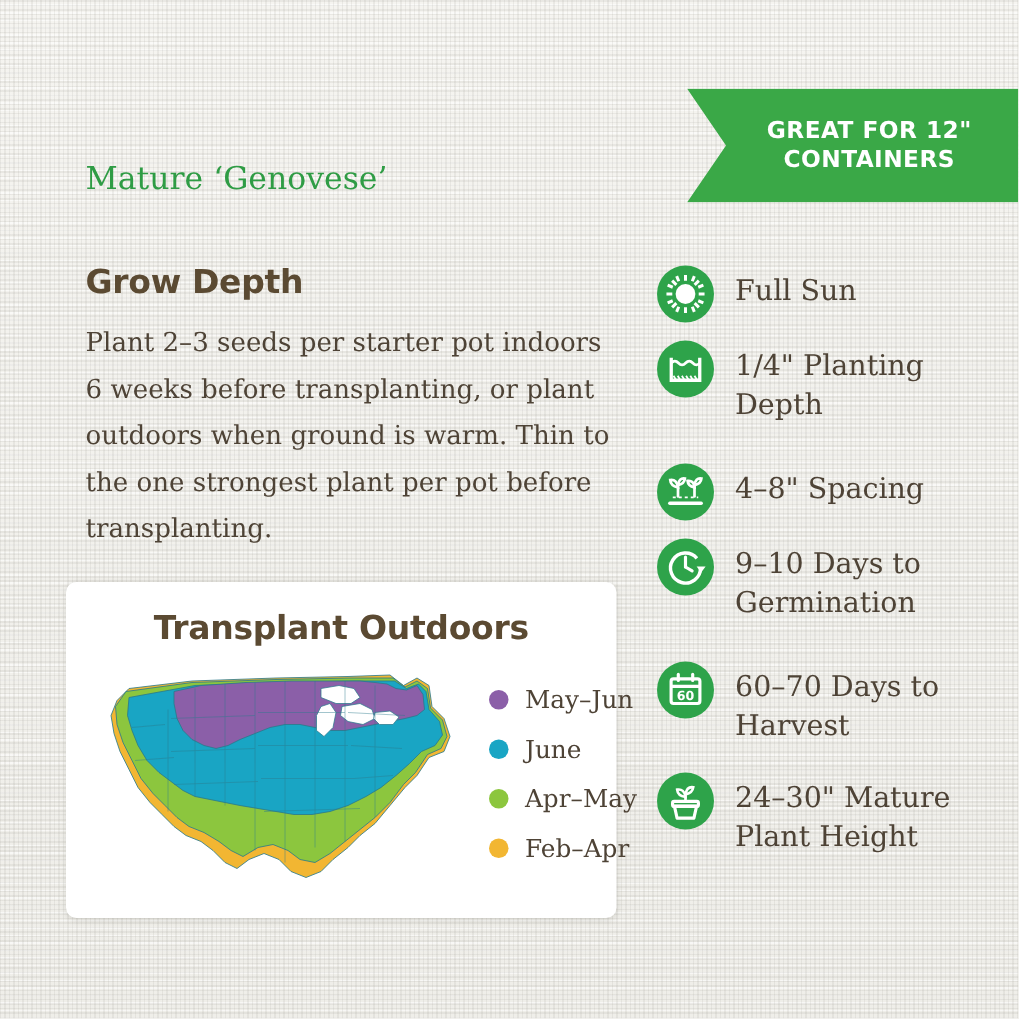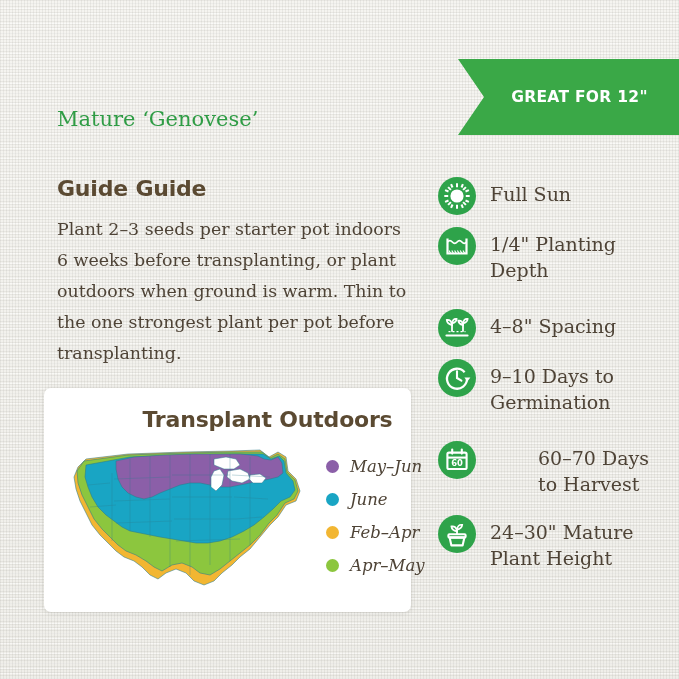--- a/index.html
+++ b/index.html
@@ -105,6 +105,7 @@
   <div id="banner">
     <div class="btext">
       <span>GREAT FOR 12"</span><br>
+      <span>CONTAINERS</span>
     </div>
   </div>
 

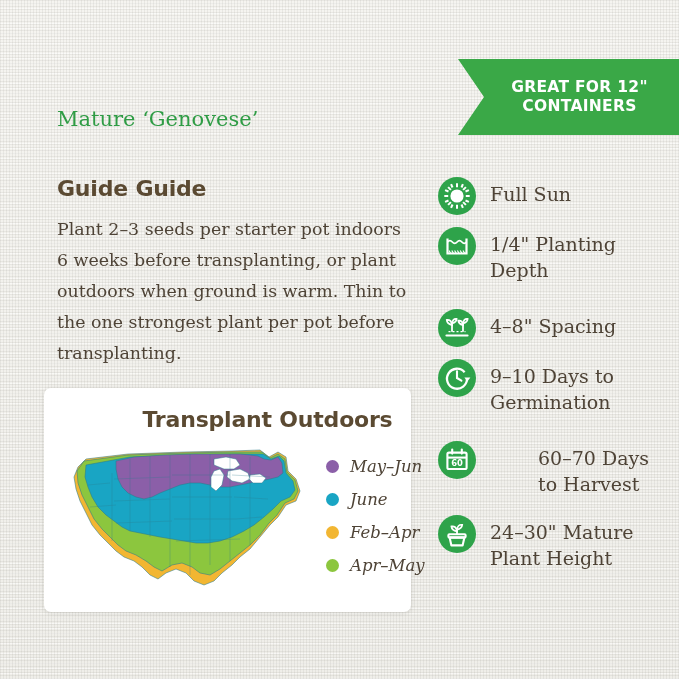--- a/index.html
+++ b/index.html
@@ -109,7 +109,7 @@
     </div>
   </div>
 
-  <div id="gg-head">Guide Guide</div>
+  <div id="gg-head">Grow Depth</div>
   <div id="gg-body">Plant 2–3 seeds per starter pot indoors 6 weeks before transplanting, or plant outdoors when ground is warm. Thin to the one strongest plant per pot before transplanting.</div>
 
   <div id="specs">

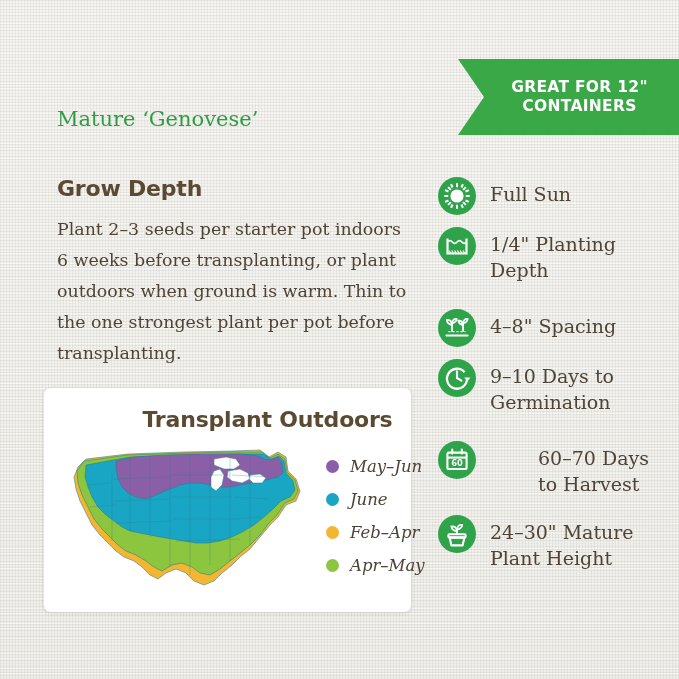--- a/index.html
+++ b/index.html
@@ -69,7 +69,7 @@
   #map-title{
     position:absolute;left:0;top:19px;width:100%;text-align:center;
     font-family:"DejaVu Sans", sans-serif;
-    font-weight:700;font-size:22px;color:#5b4a32;letter-spacing:-.2px;padding-left:40px;
+    font-weight:700;font-size:22px;color:#5b4a32;letter-spacing:-.2px;
   }
   #map-svg{position:absolute;left:20px;top:57px;}
   #legend{position:absolute;left:282px;top:62px;font-style:italic;}

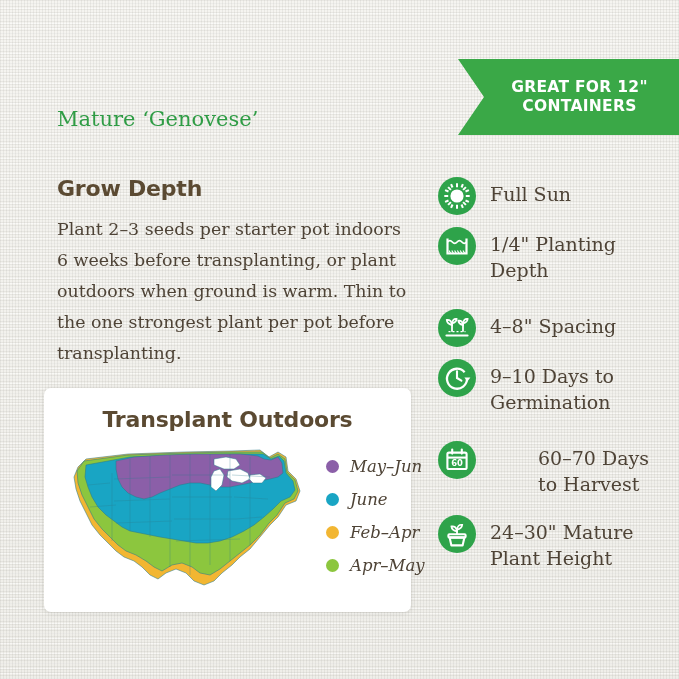--- a/index.html
+++ b/index.html
@@ -72,7 +72,7 @@
     font-weight:700;font-size:22px;color:#5b4a32;letter-spacing:-.2px;
   }
   #map-svg{position:absolute;left:20px;top:57px;}
-  #legend{position:absolute;left:282px;top:62px;font-style:italic;}
+  #legend{position:absolute;left:282px;top:62px;}
   .legend-row{display:flex;align-items:center;height:33px;}
   .legend-dot{width:13px;height:13px;border-radius:50%;margin-right:11px;flex:none;}
   .legend-label{

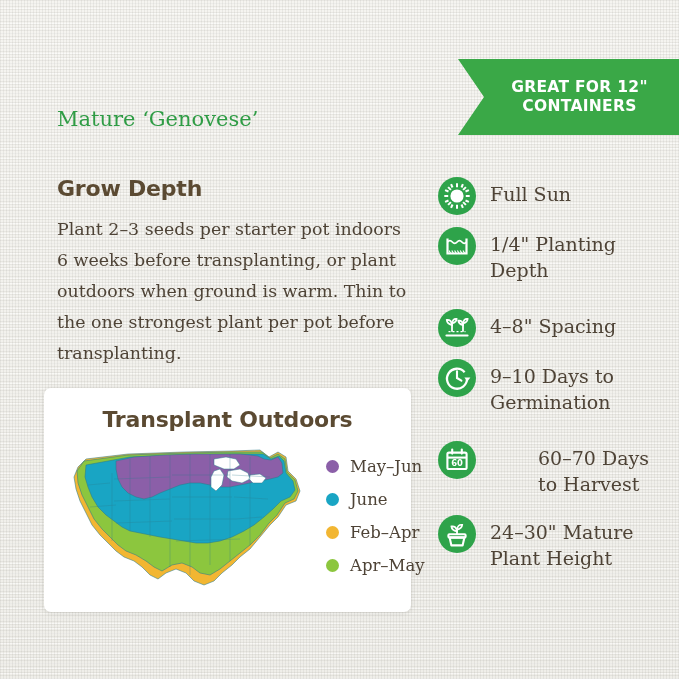--- a/index.html
+++ b/index.html
@@ -91,7 +91,7 @@
     font-size:19px;line-height:26px;color:#4e4336;padding-top:4px;
   }
   .h70{height:70px;}
-  .h62{height:62px;gap:48px;}
+  .h62{height:62px;}
 </style>
 </head>
 <body>

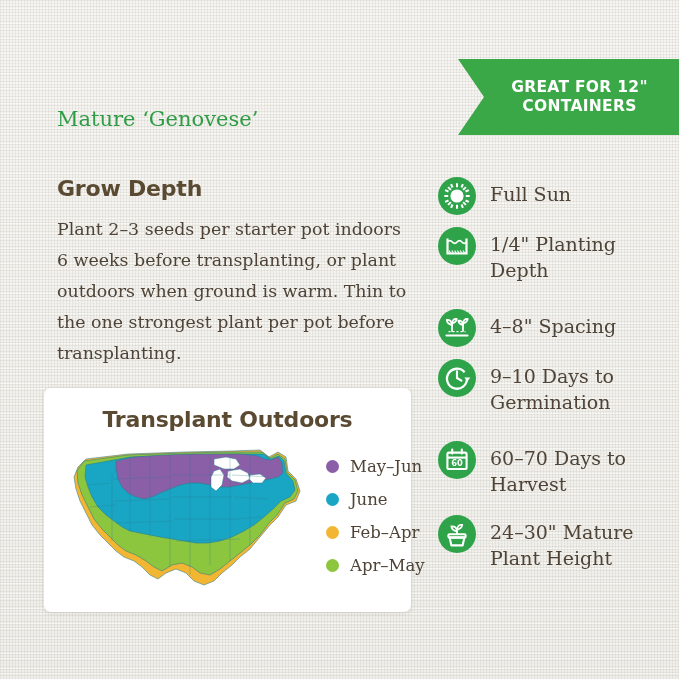--- a/index.html
+++ b/index.html
@@ -287,13 +287,13 @@
         <span class="legend-label">June</span>
       </div>
       <div class="legend-row">
+        <span class="legend-dot" style="background:#8cc63e"></span>
+        <span class="legend-label">Apr–May</span>
+      </div>
+      <div class="legend-row">
         <span class="legend-dot" style="background:#f2b632"></span>
         <span class="legend-label">Feb–Apr</span>
       </div>
-      <div class="legend-row">
-        <span class="legend-dot" style="background:#8cc63e"></span>
-        <span class="legend-label">Apr–May</span>
-      </div>
     </div>
   </div>
 

